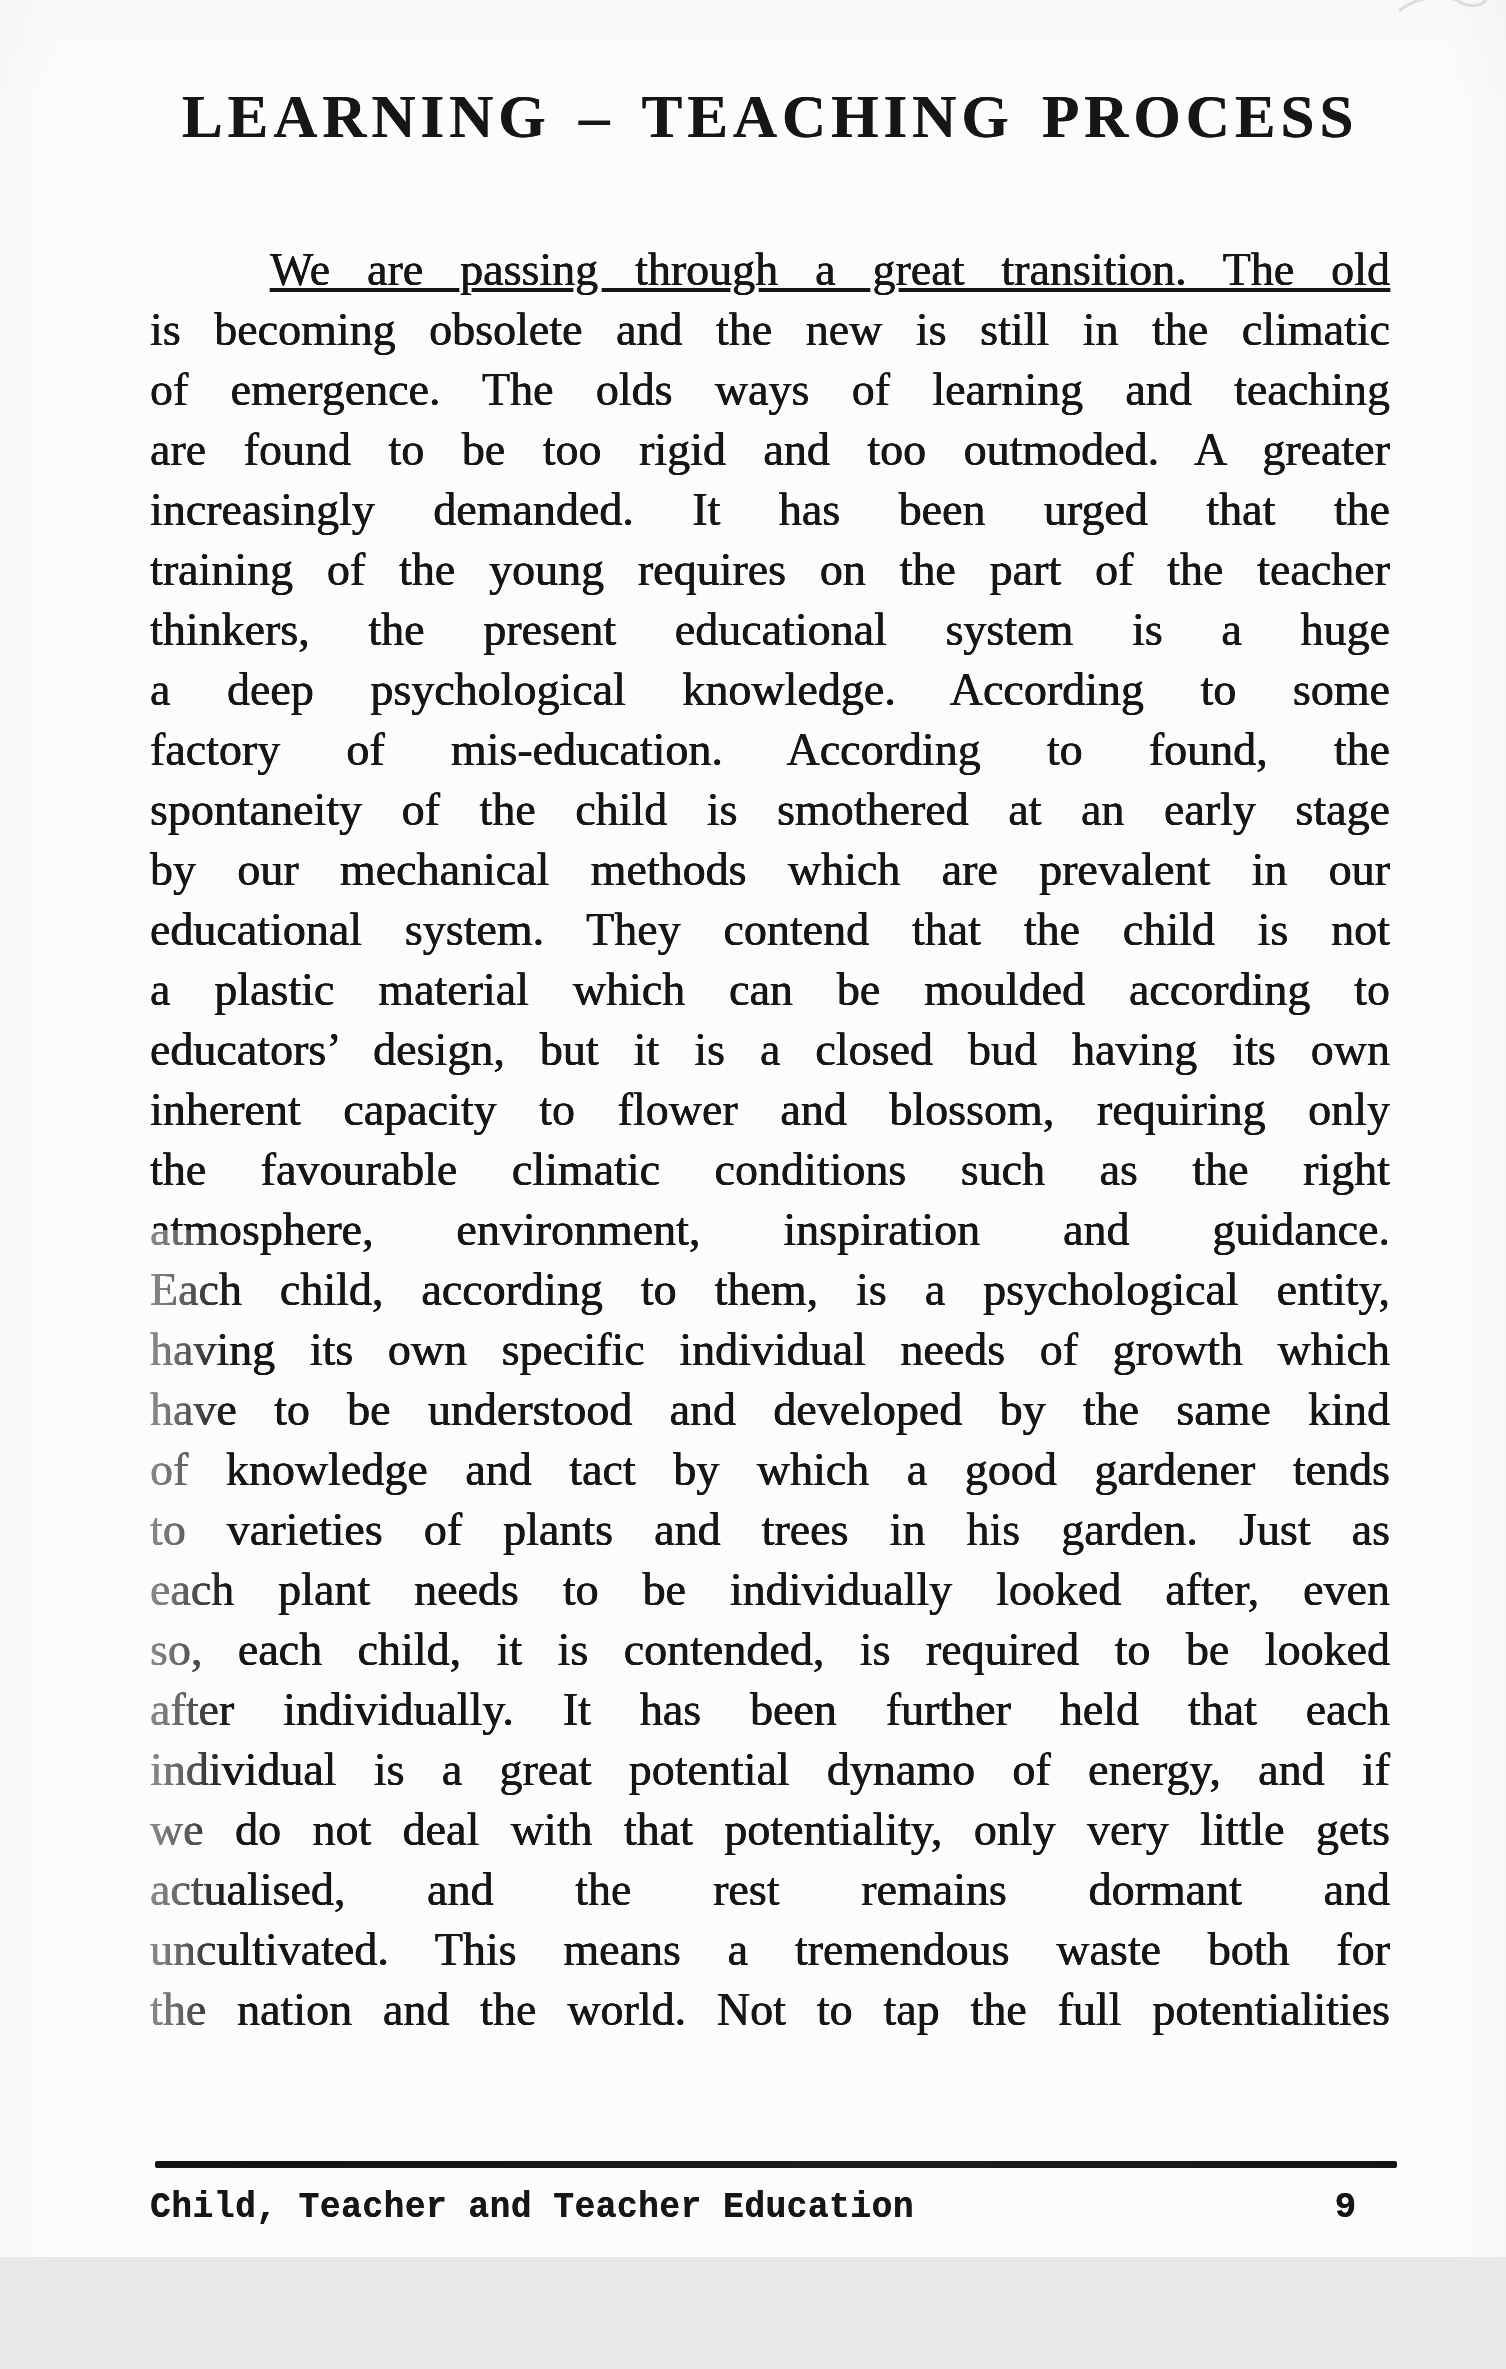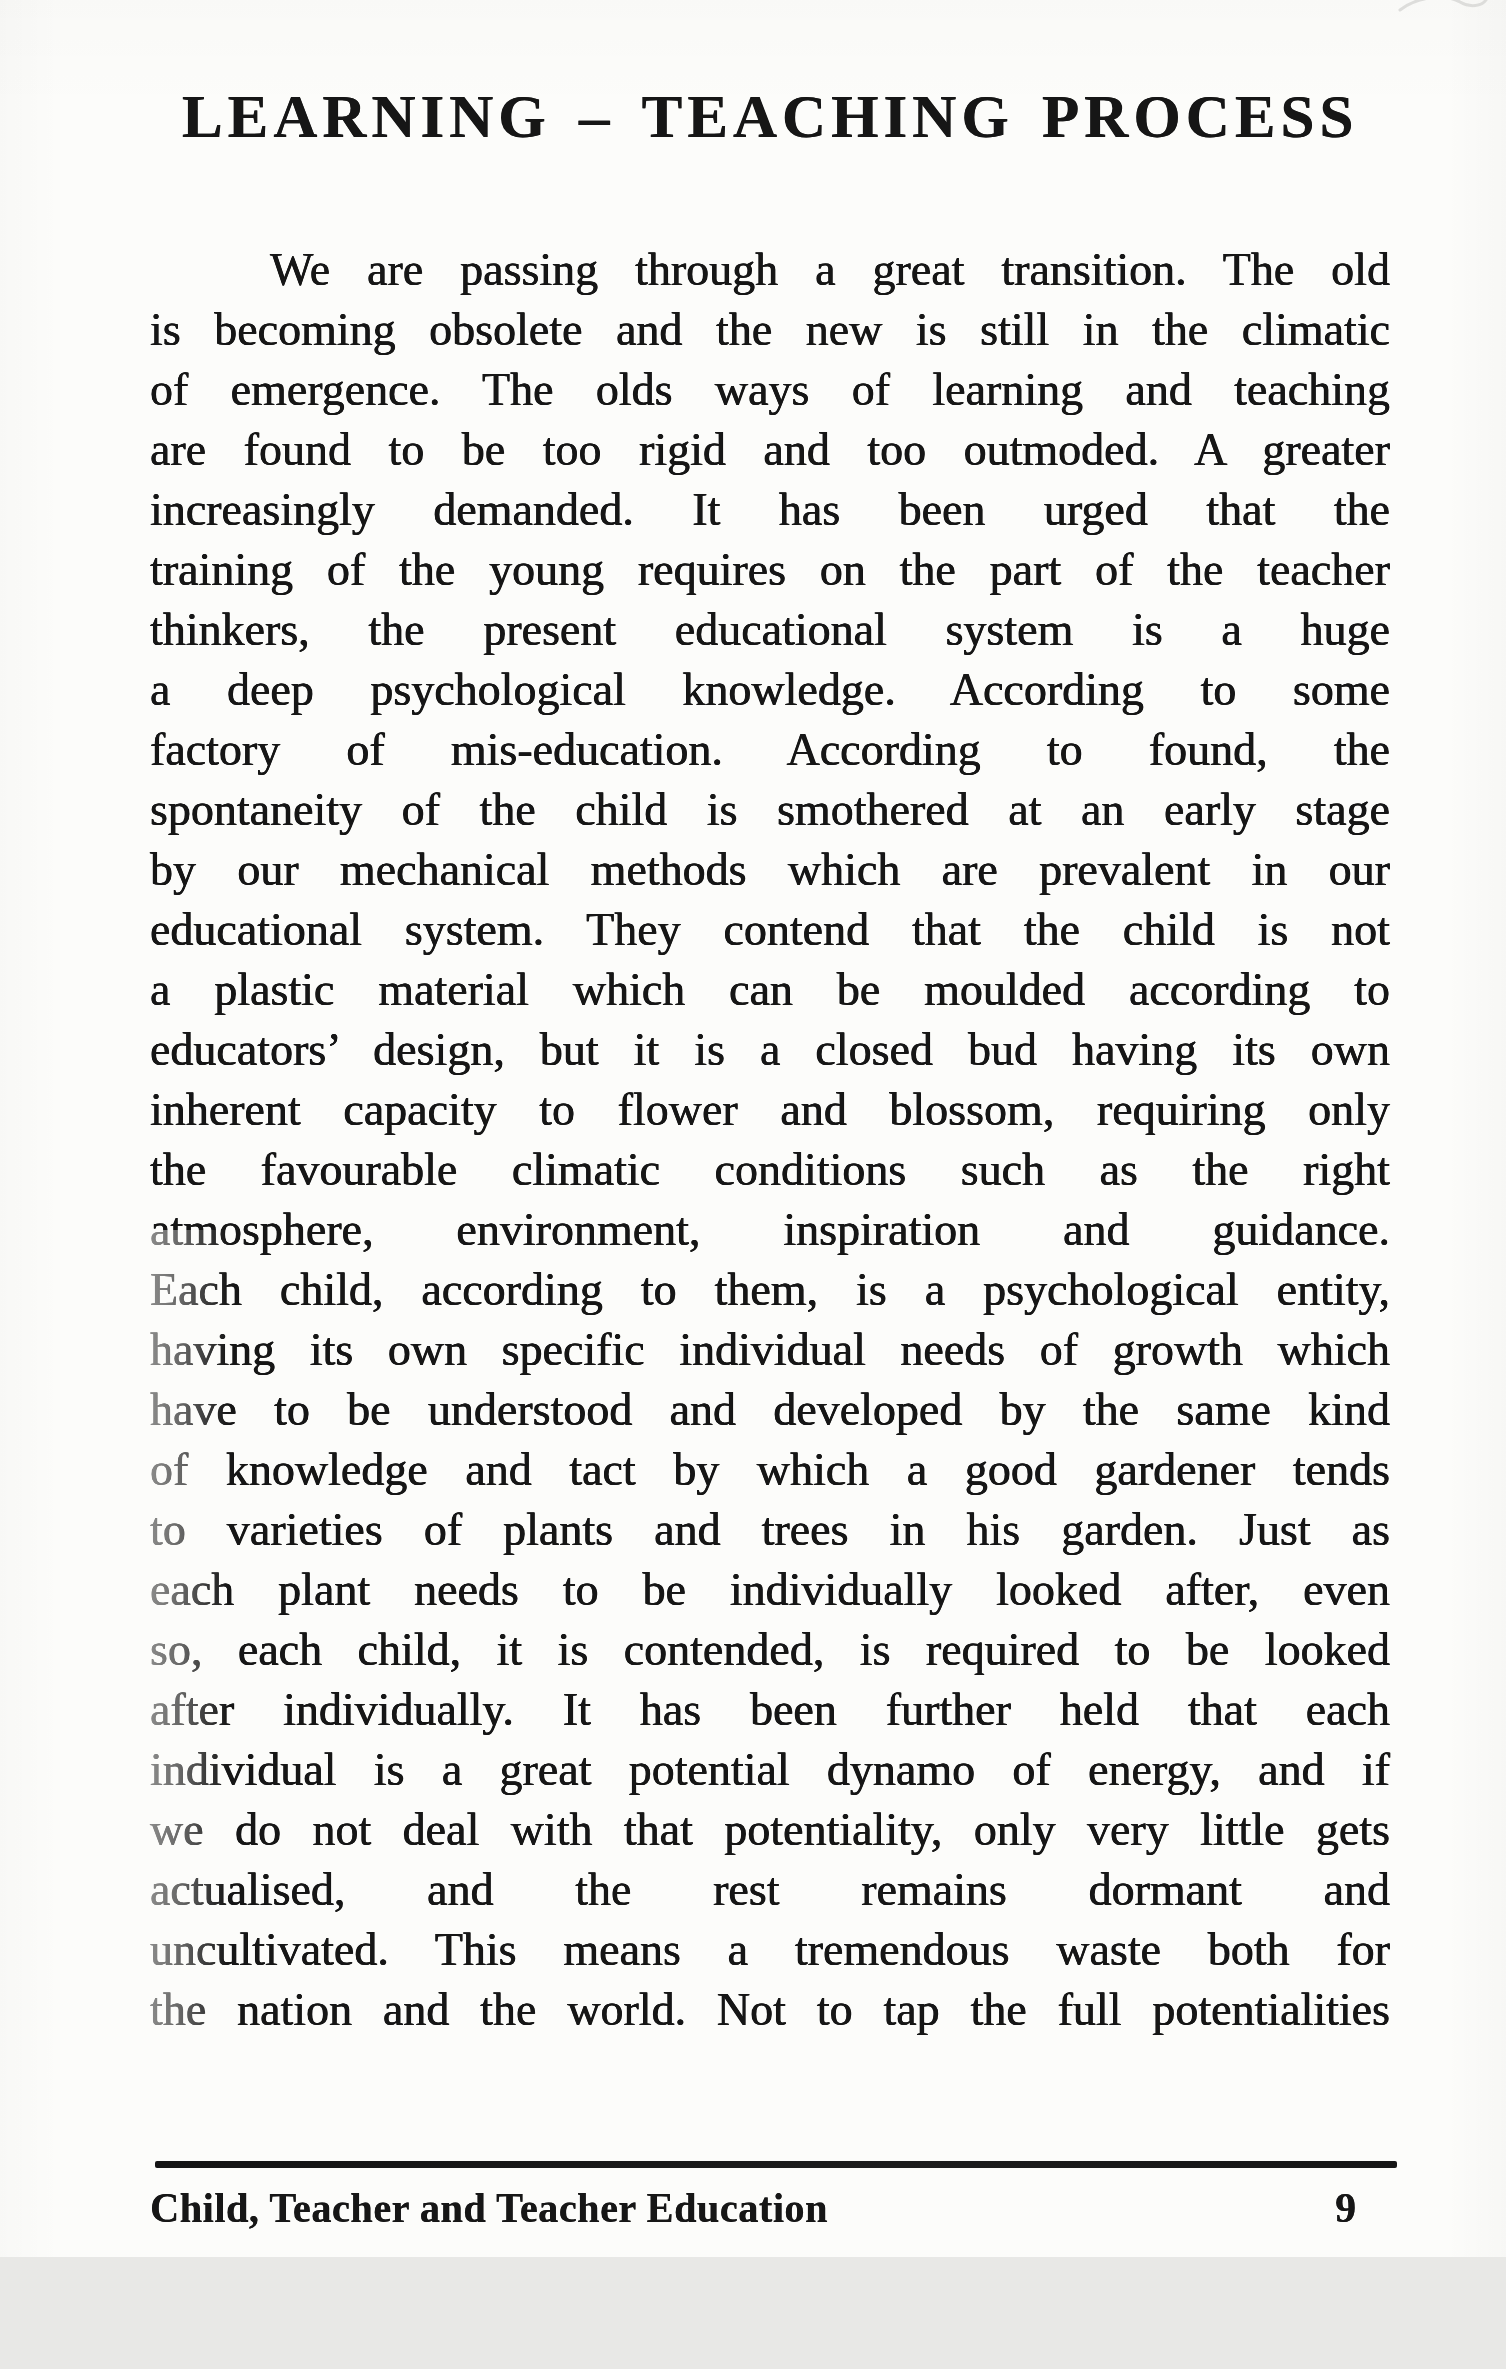--- a/index.html
+++ b/index.html
@@ -42,7 +42,7 @@
     text-align-last: justify;
     white-space: normal;
   }
-  .line.indent { padding-left: 120px; }
+  .line.indent { padding-left: 120px; text-decoration: underline; }
   .footer-rule {
     position: absolute;
     top: 2161px;

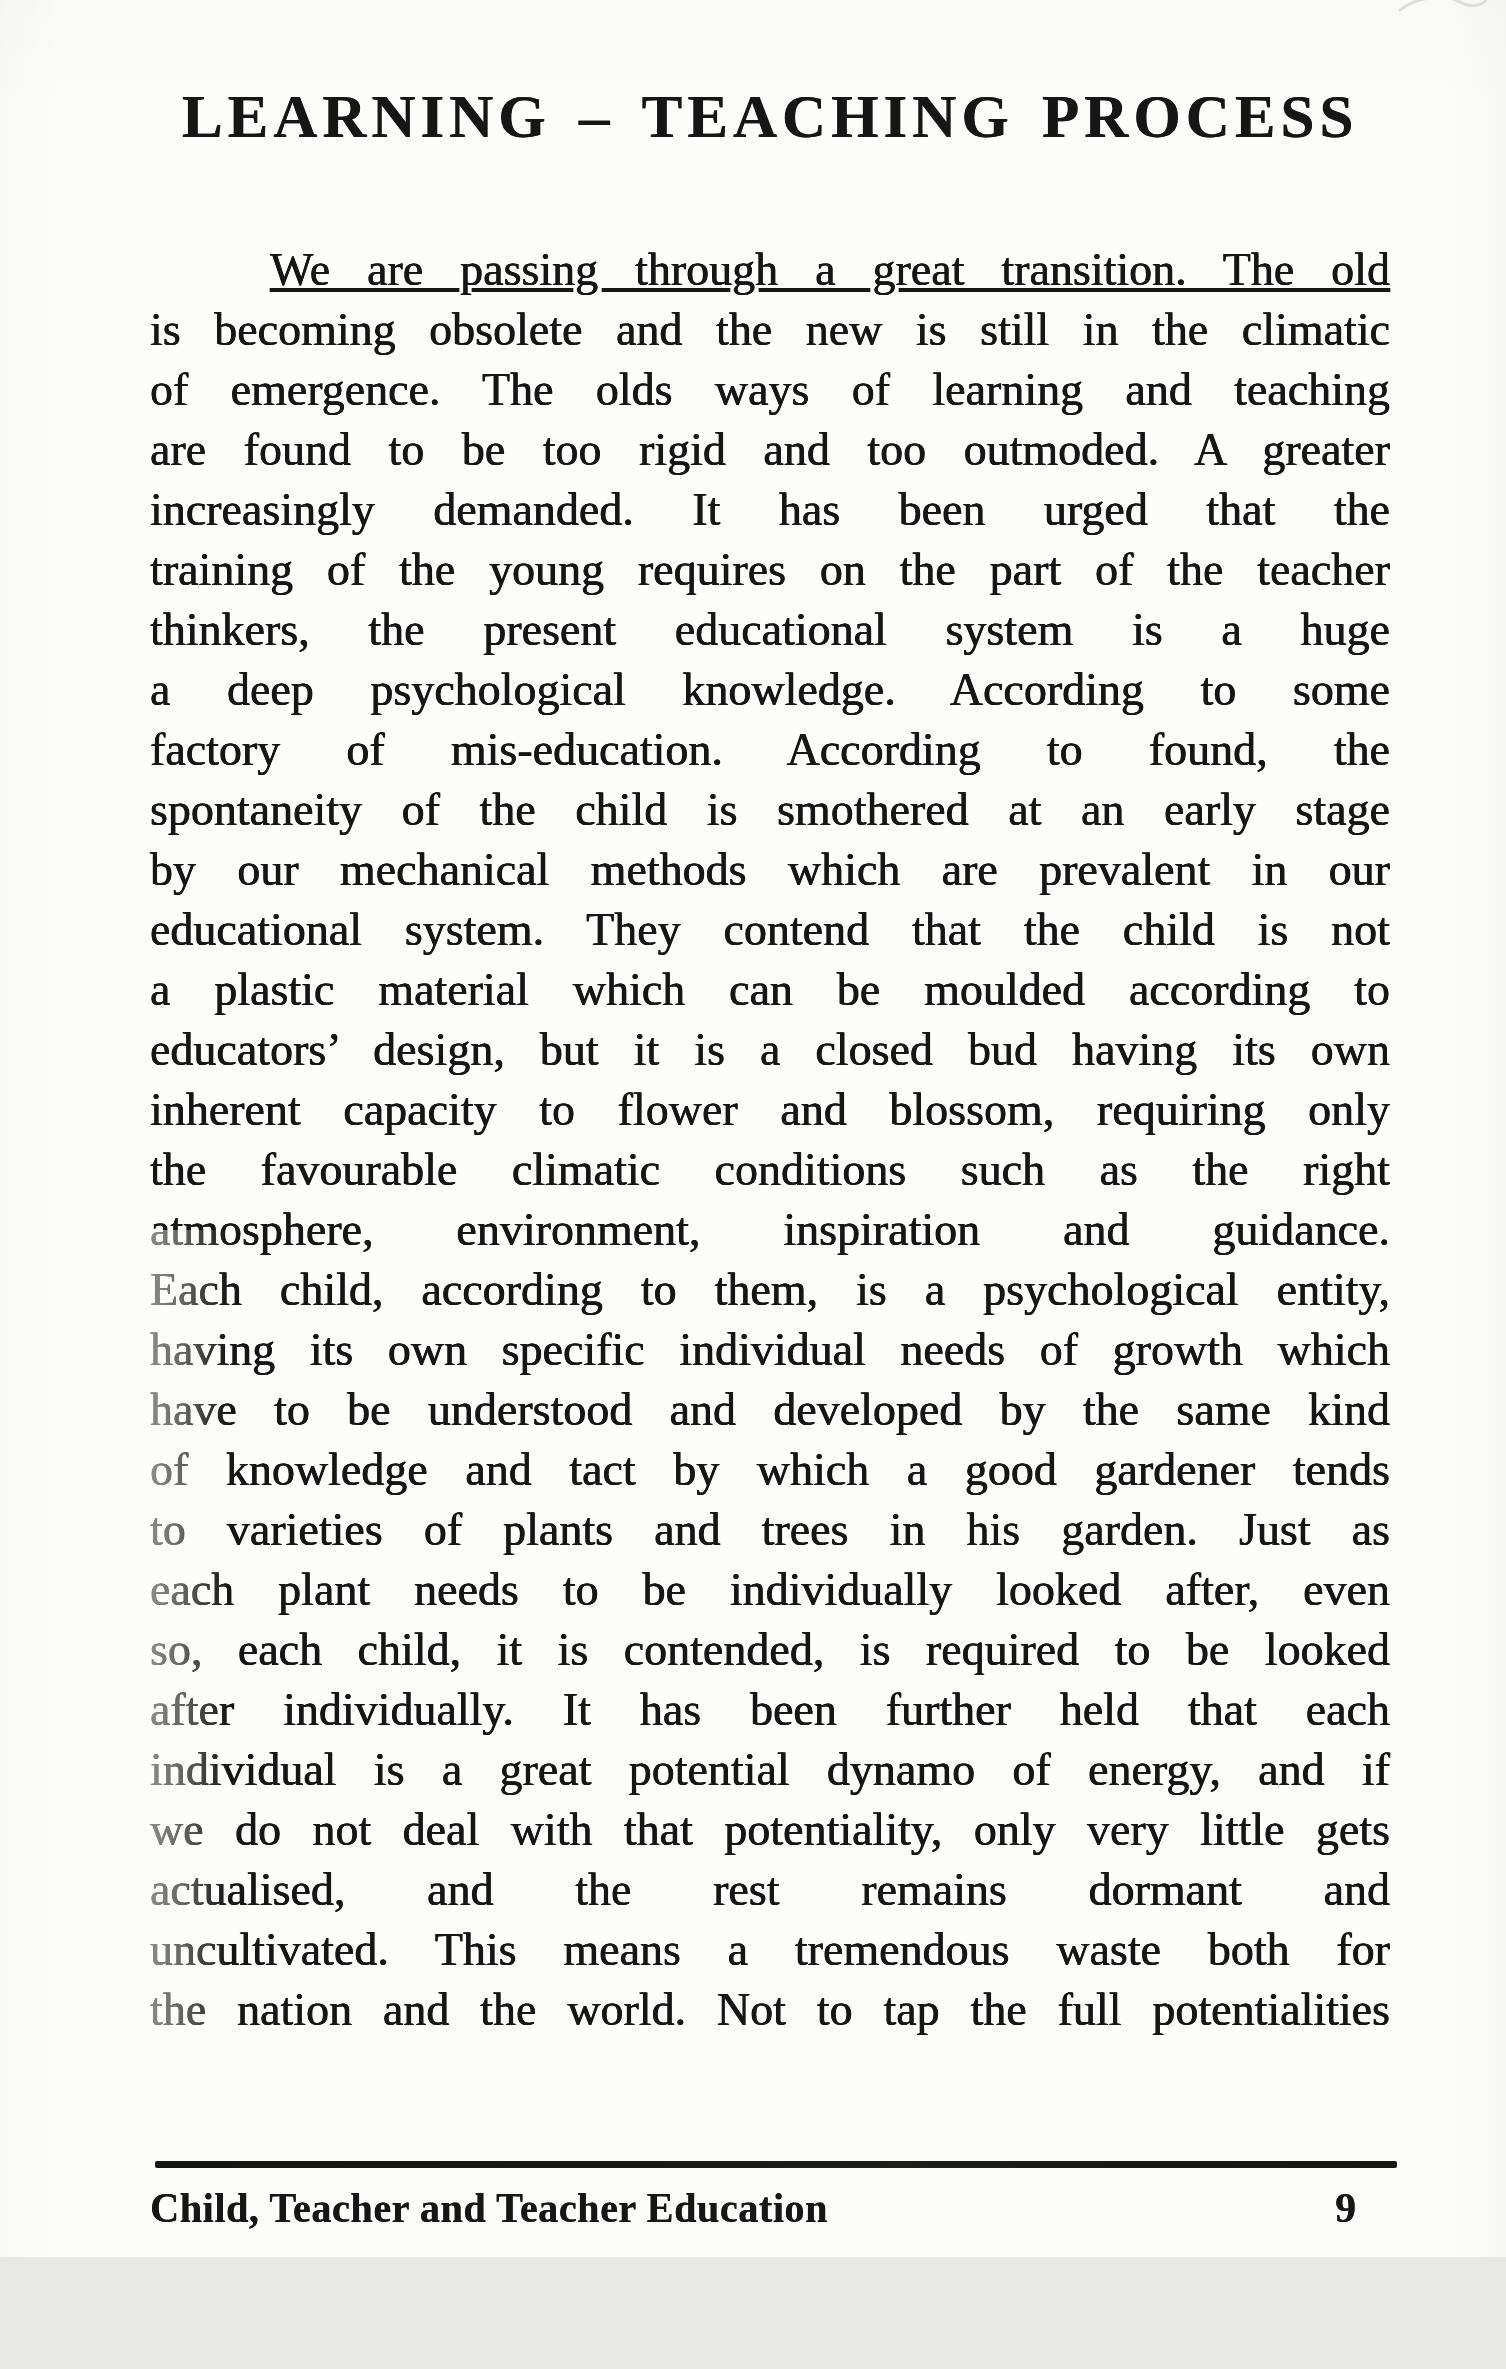--- a/index.html
+++ b/index.html
@@ -60,9 +60,10 @@
     display: flex;
     justify-content: space-between;
     align-items: baseline;
-    font-size: 42px;
+    font-size: 36px;
     line-height: 56px;
     font-weight: 700;
+    font-family: Liberation Mono, monospace;
   }
   .footer-book-title {
     letter-spacing: 0.5px;

